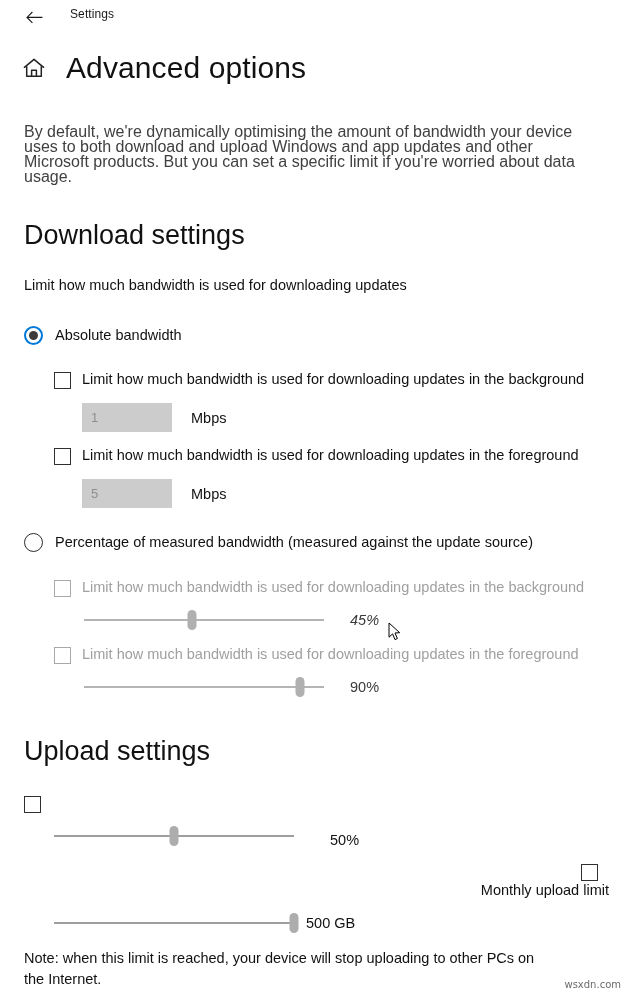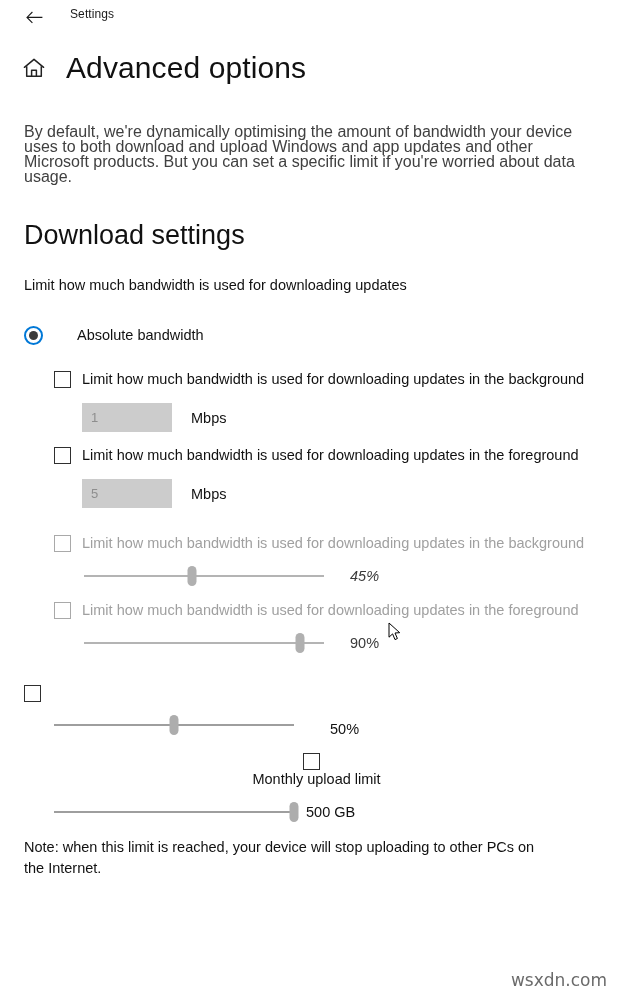--- a/index.html
+++ b/index.html
@@ -258,7 +258,7 @@
 
   <div class="sub-label" style="margin-top:27px;">Limit how much bandwidth is used for downloading updates</div>
 
-  <div class="radio-row" style="margin-top:31px;gap:22px;">
+  <div class="radio-row" style="margin-top:31px;">
     <span class="radio checked"></span>
     <span class="radio-label">Absolute bandwidth</span>
   </div>

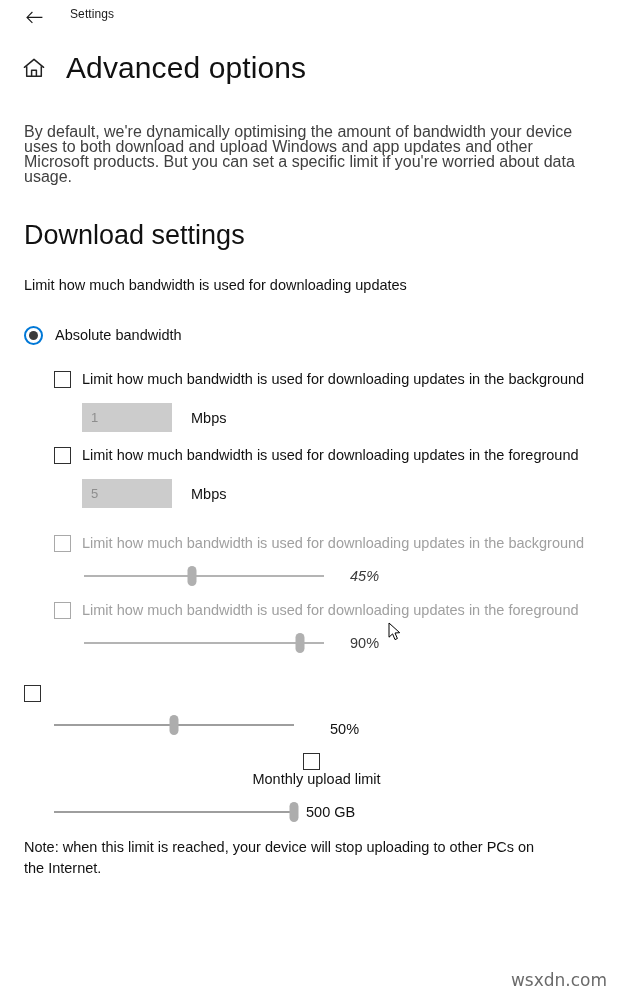--- a/index.html
+++ b/index.html
@@ -127,7 +127,7 @@
   
   .check-row {
     display: flex;
-    align-items: center;
+    align-items: flex-end;
   }
   .checkbox {
     width: 17px; height: 17px;

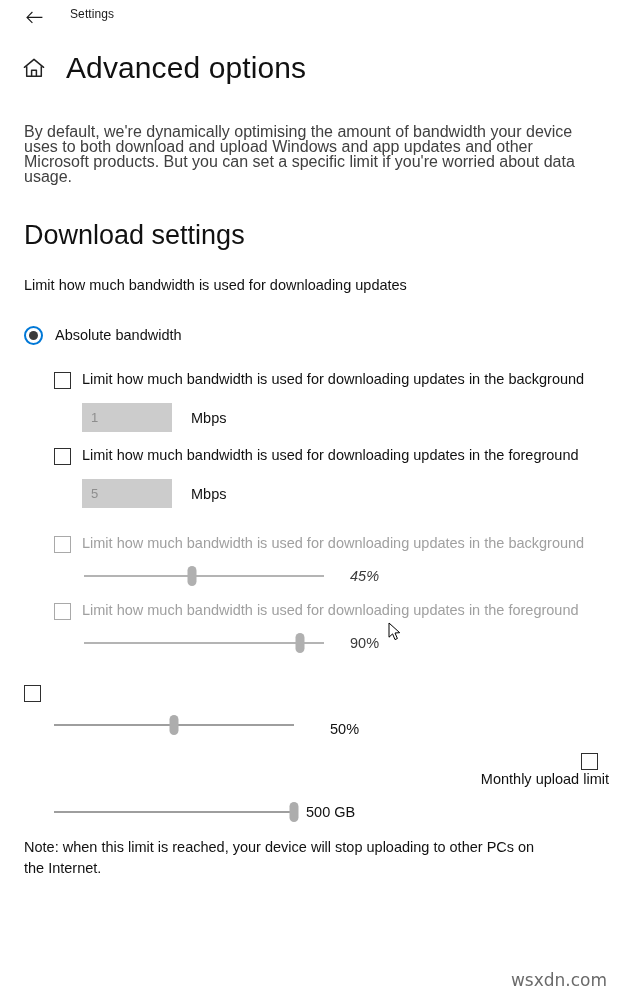--- a/index.html
+++ b/index.html
@@ -281,6 +281,10 @@
     <span class="unit">Mbps</span>
   </div>
 
+  <div class="radio-row" style="margin-top:25px;">
+    <span class="radio unchecked"></span>
+    <span class="radio-label">Percentage of measured bandwidth (measured against the update source)</span>
+  </div>
 
   <div class="check-row" style="margin-top:26px; margin-left:30px;">
     <span class="checkbox disabled"></span>

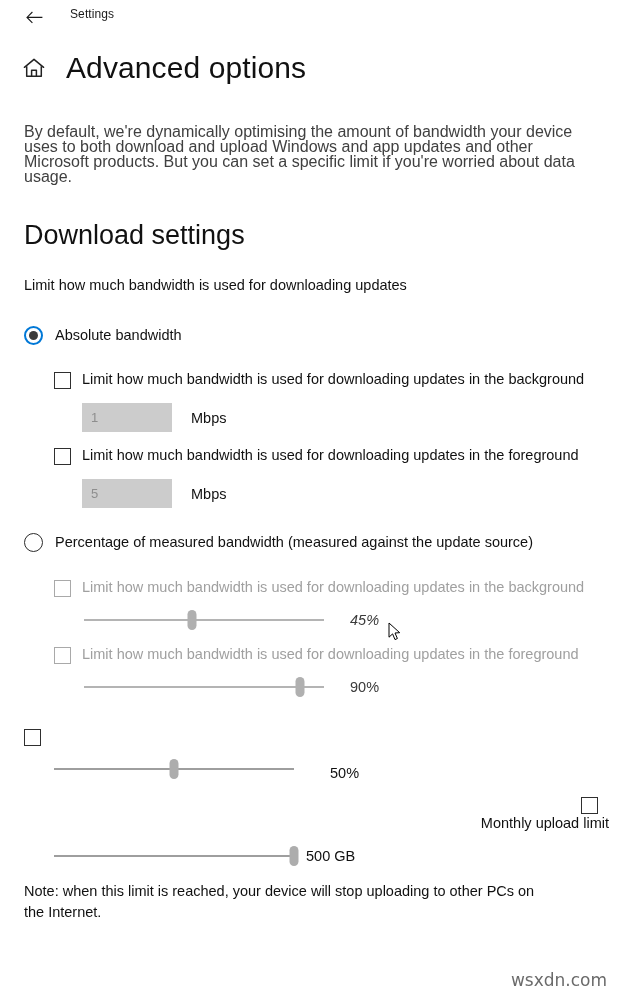--- a/index.html
+++ b/index.html
@@ -310,6 +310,7 @@
     <span class="slider-value disabled" style="margin-left:26px;">90%</span>
   </div>
 
+  <h2 class="section-title" style="margin-top:40px;">Upload settings</h2>
 
   <div class="check-row" style="margin-top:31px;">
     <span class="checkbox"></span>

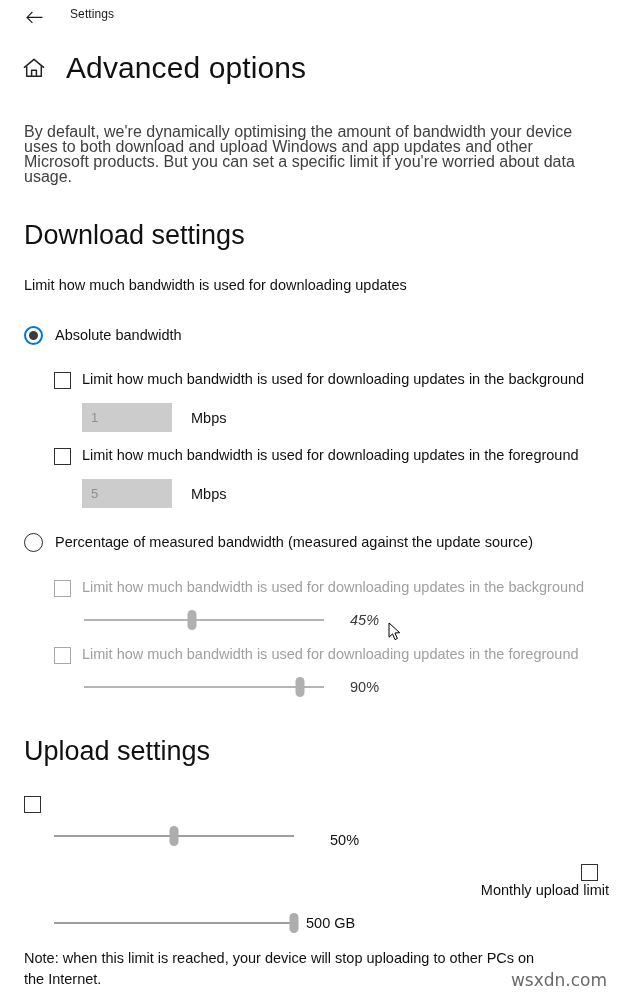--- a/index.html
+++ b/index.html
@@ -219,8 +219,8 @@
   
   .watermark {
     position: absolute;
-    right: 22px; bottom: 6px;
-    font-size: 17px;
+    right: 8px; bottom: 6px;
+    font-size: 10px;
     color: #6b6b6b;
     font-family: "DejaVu Sans", sans-serif;
   }

